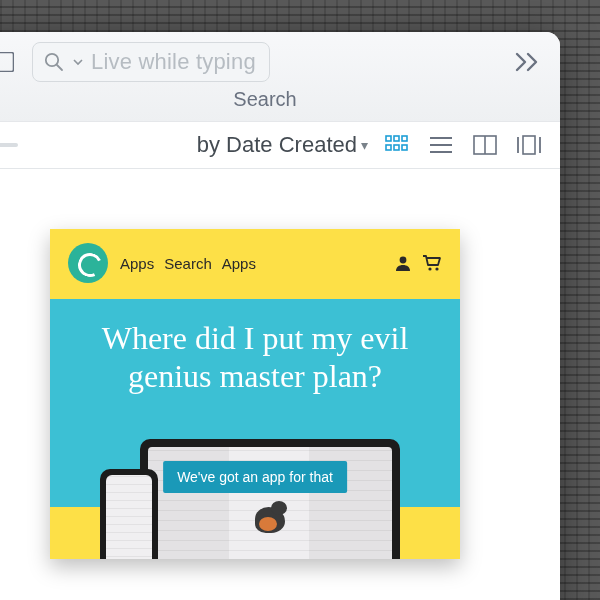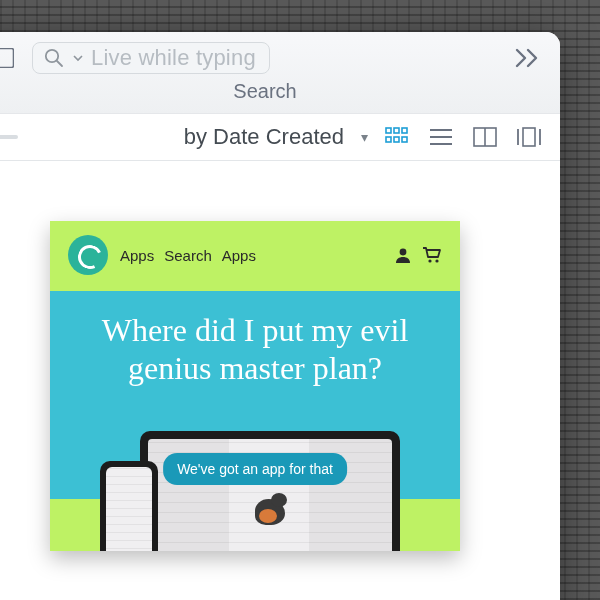--- a/index.html
+++ b/index.html
@@ -56,7 +56,7 @@
     display: flex;
     align-items: center;
     gap: 8px;
-    height: 32px;
+    height: 40px;
     border: 1px solid #d6dade;
     border-radius: 8px;
     padding: 0 10px;

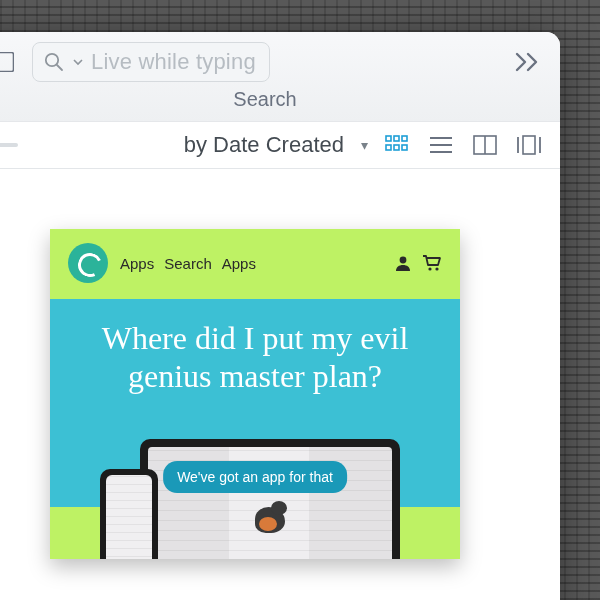--- a/index.html
+++ b/index.html
@@ -109,7 +109,7 @@
     color: #444b52;
     display: flex;
     align-items: center;
-    gap: 17px;
+    gap: 4px;
   }
   .sortlabel .caret {
     font-size: 14px;

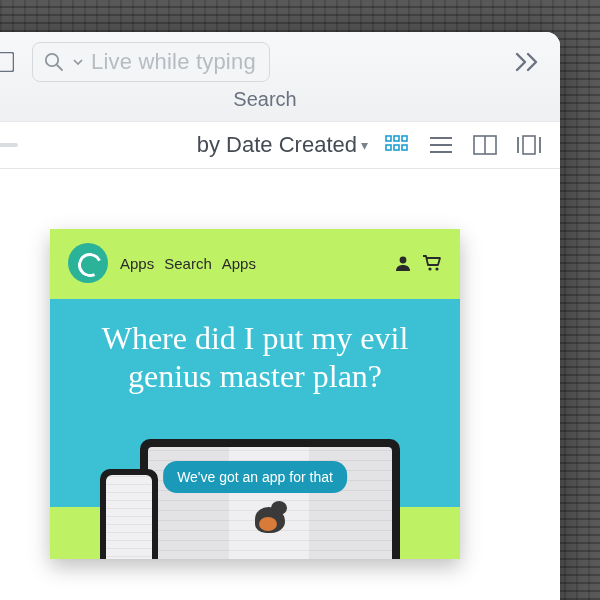--- a/index.html
+++ b/index.html
@@ -132,7 +132,7 @@
   .thumb {
     width: 410px;
     height: 330px;
-    background: #bef264;
+    background: #fde047;
     box-shadow: 0 8px 20px rgba(0,0,0,0.25);
     overflow: hidden;
   }

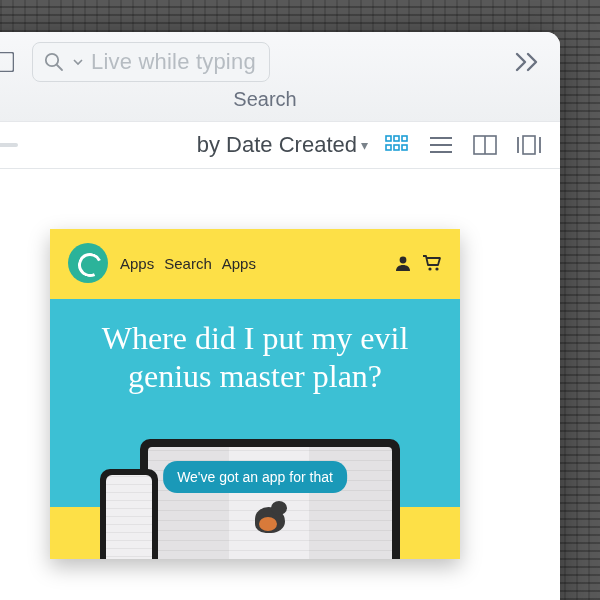--- a/index.html
+++ b/index.html
@@ -256,7 +256,7 @@
     color: #fff;
     font-size: 14px;
     padding: 8px 14px;
-    border-radius: 14px;
+    border-radius: 2px;
     z-index:3;
   }
   svg { display: block; }

